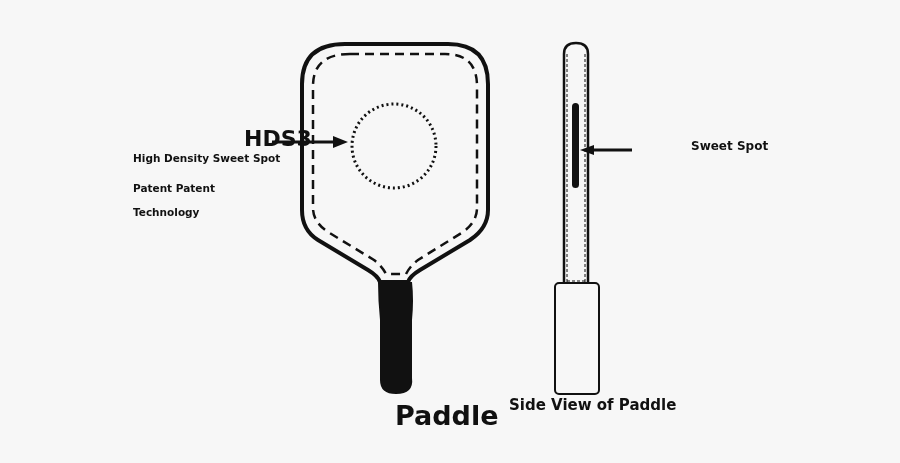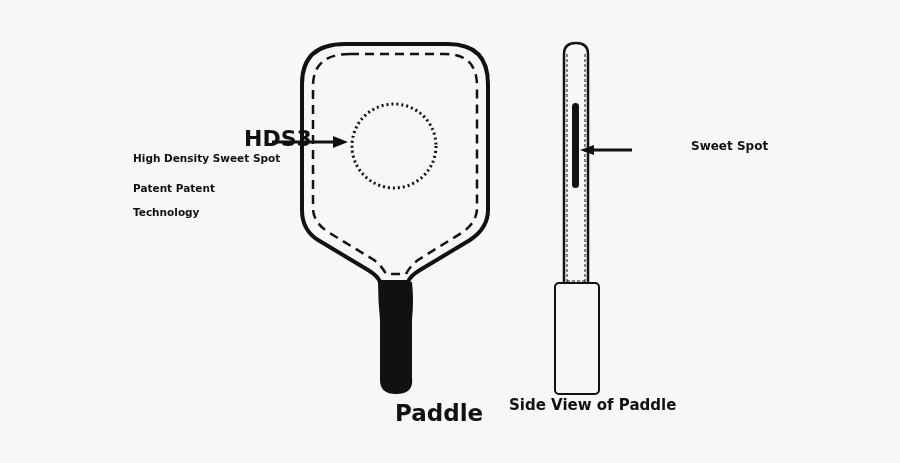--- a/index.html
+++ b/index.html
@@ -9,7 +9,7 @@
   #hds-title{left:204px;top:126px;font-size:22px;}
   .hds-sub{position:absolute;font-size:10.5px;font-weight:bold;width:180px;}
   #sweet-lbl{left:651px;top:139px;font-size:12px;}
-  #cap-paddle{left:355px;top:400px;font-size:23px;}
+  #cap-paddle{left:355px;top:400px;font-size:27px;}
   #cap-side{left:469px;top:396px;font-size:15px;}
 </style>
 </head>

